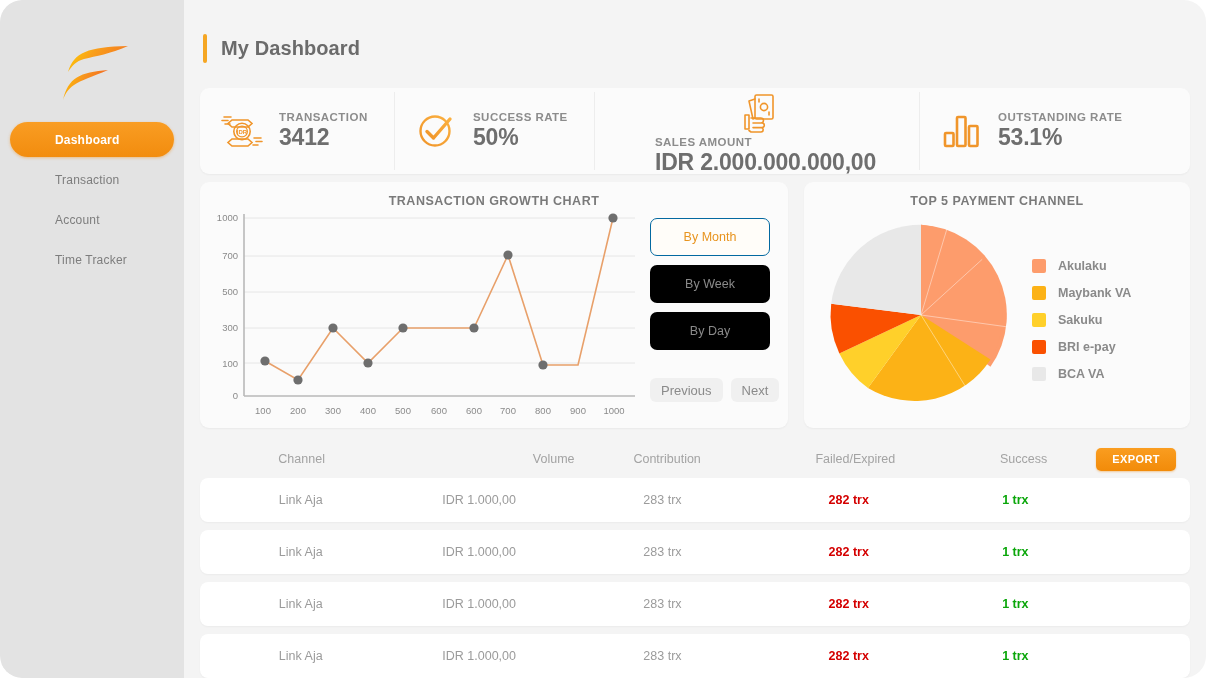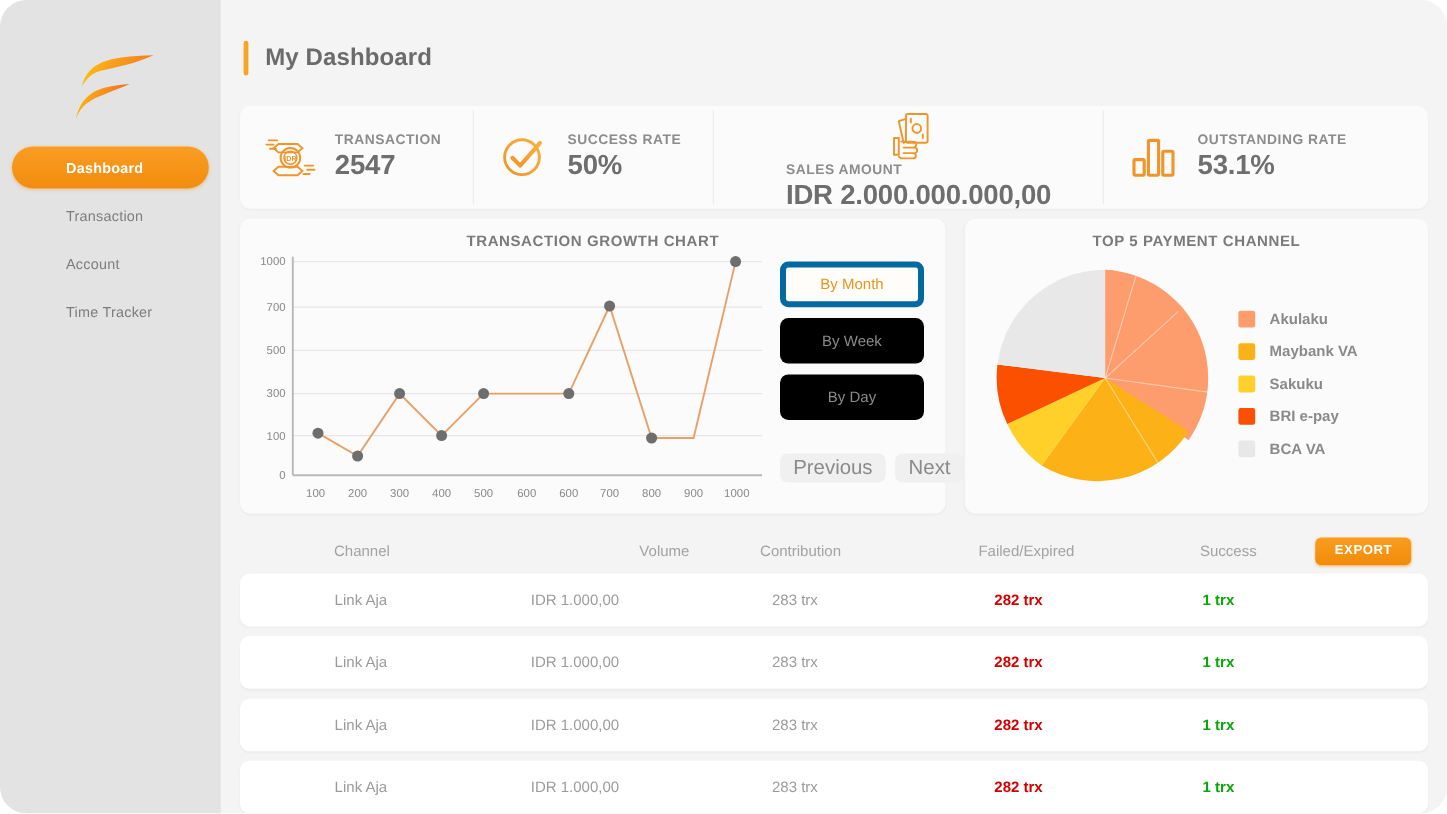--- a/index.html
+++ b/index.html
@@ -222,7 +222,7 @@
         </svg>
         <div class="stat-txt">
           <div class="stat-label">TRANSACTION</div>
-          <div class="stat-value">2547</div>
+          <div class="stat-value">3412</div>
         </div>
       </div>
 

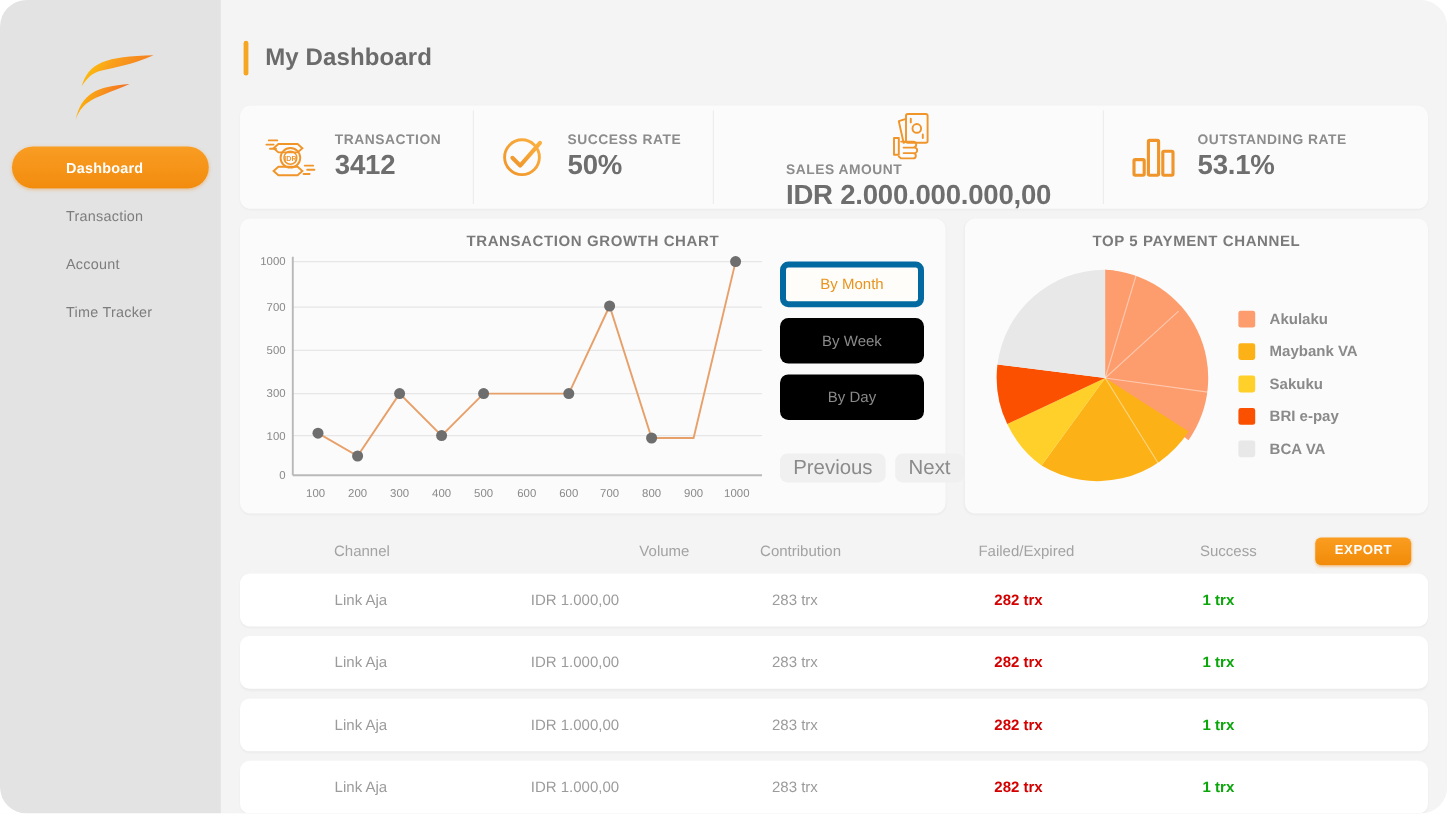--- a/index.html
+++ b/index.html
@@ -113,7 +113,7 @@
     font-size: 12.5px; color: #8a8a8a; margin-bottom: 9px; cursor: pointer;
   }
   .seg-btn.active {
-    background: #fffdf9; border: 5px solid #0369a1; color: #e8941f;
+    background: #fffdf9; border: 1px solid #0369a1; color: #e8941f;
   }
   .nav-btns { position: absolute; left: 450px; top: 196px; width: 130px; display: flex; gap: 8px; }
   .small-btn {

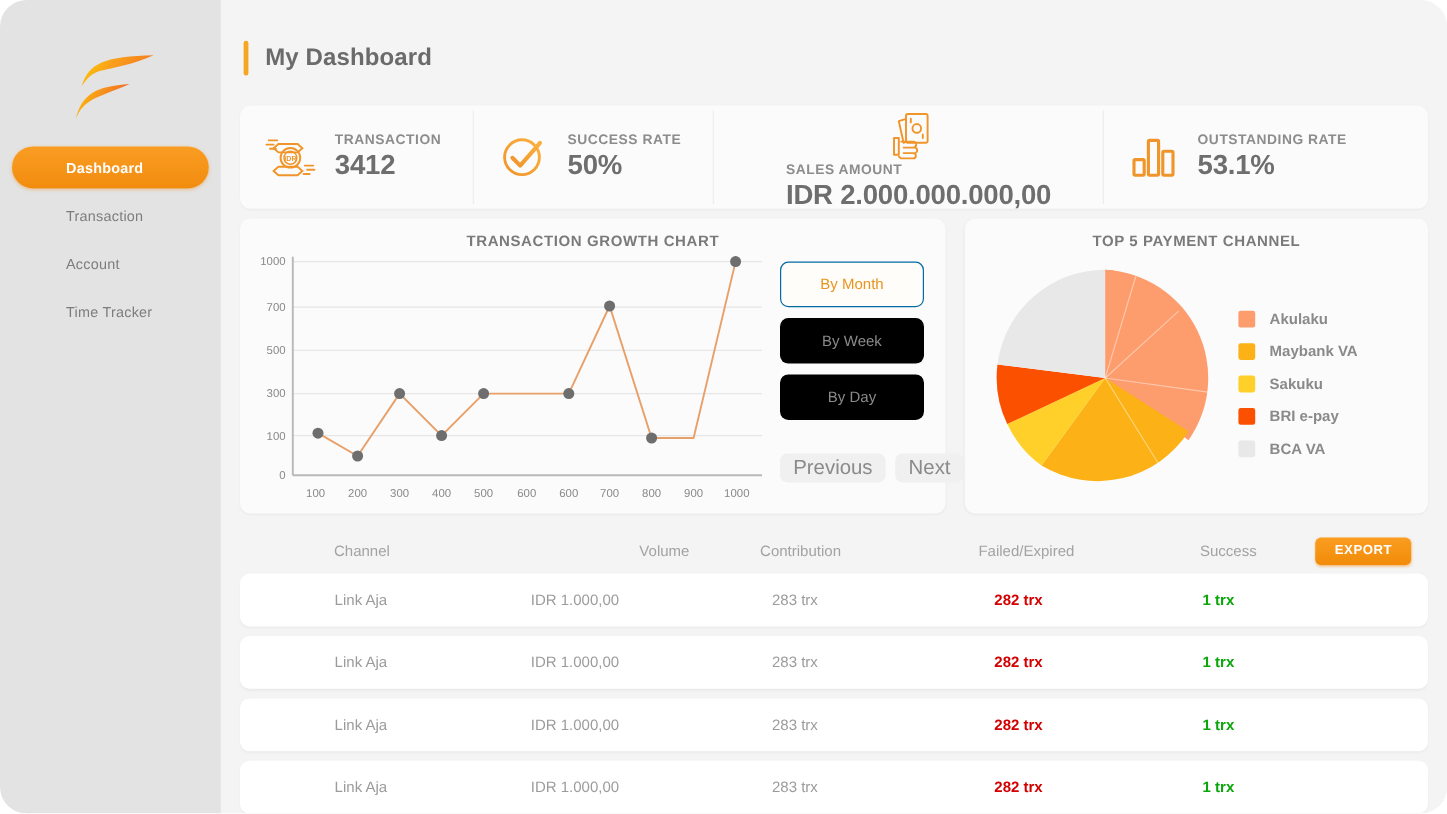--- a/index.html
+++ b/index.html
@@ -119,7 +119,7 @@
   .small-btn {
     height: 24px; border-radius: 6px; background: #f0f0f0;
     display: flex; align-items: center; justify-content: center;
-    font-size: 17px; color: #8a8a8a; cursor: pointer; padding: 0 11px;
+    font-size: 13px; color: #8a8a8a; cursor: pointer; padding: 0 11px;
   }
 
   .pie-wrap { position: absolute; left: 22px; top: 38px; width: 190px; height: 190px; }

